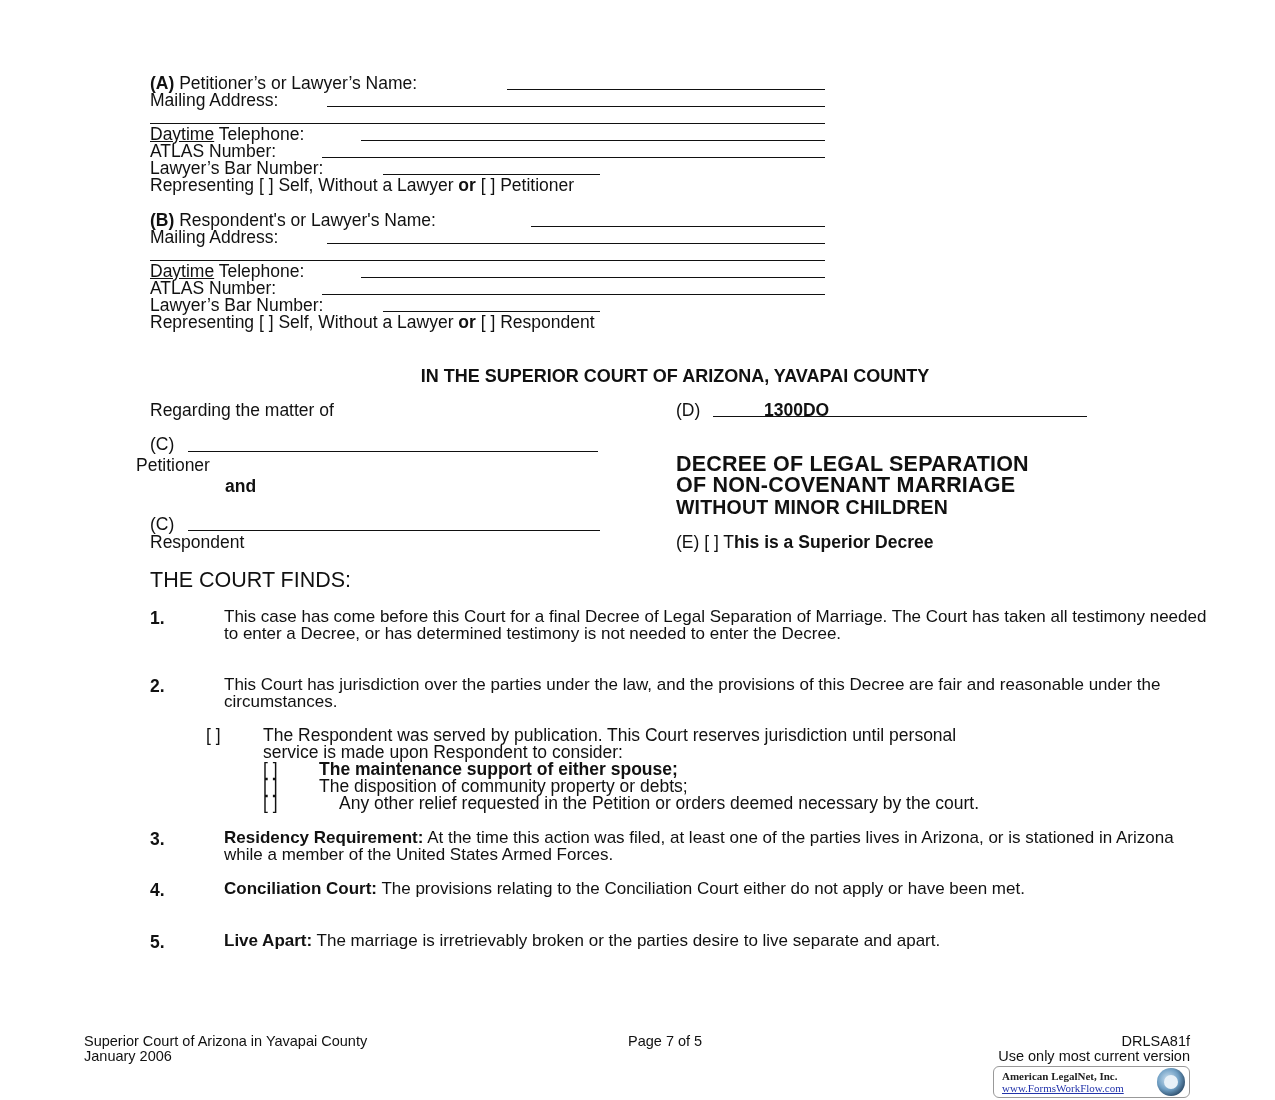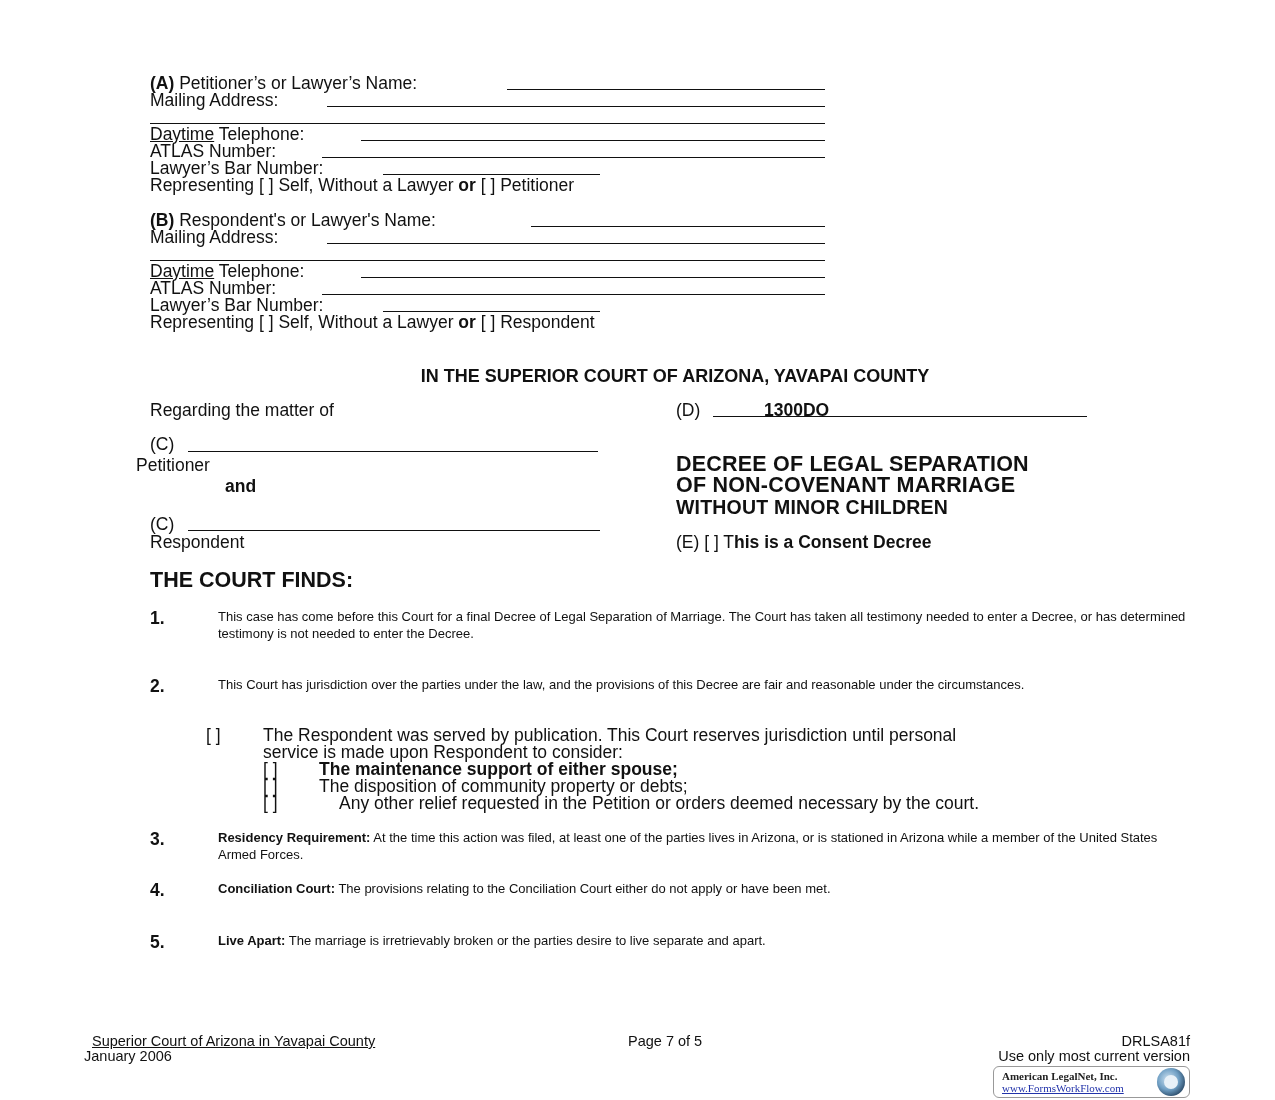--- a/index.html
+++ b/index.html
@@ -122,7 +122,7 @@
   <div class="abs doc-title small" style="left:676px; top:497px;">WITHOUT MINOR CHILDREN</div>
 
   <div class="abs t" style="left:676px; top:534px;">
-    <span>(E) [   ] T</span><span class="b">his is a Consent Decree</span>
+    <span>(E) [   ] T</span><span class="b">his is a Superior Decree</span>
   </div>
 </div>
 

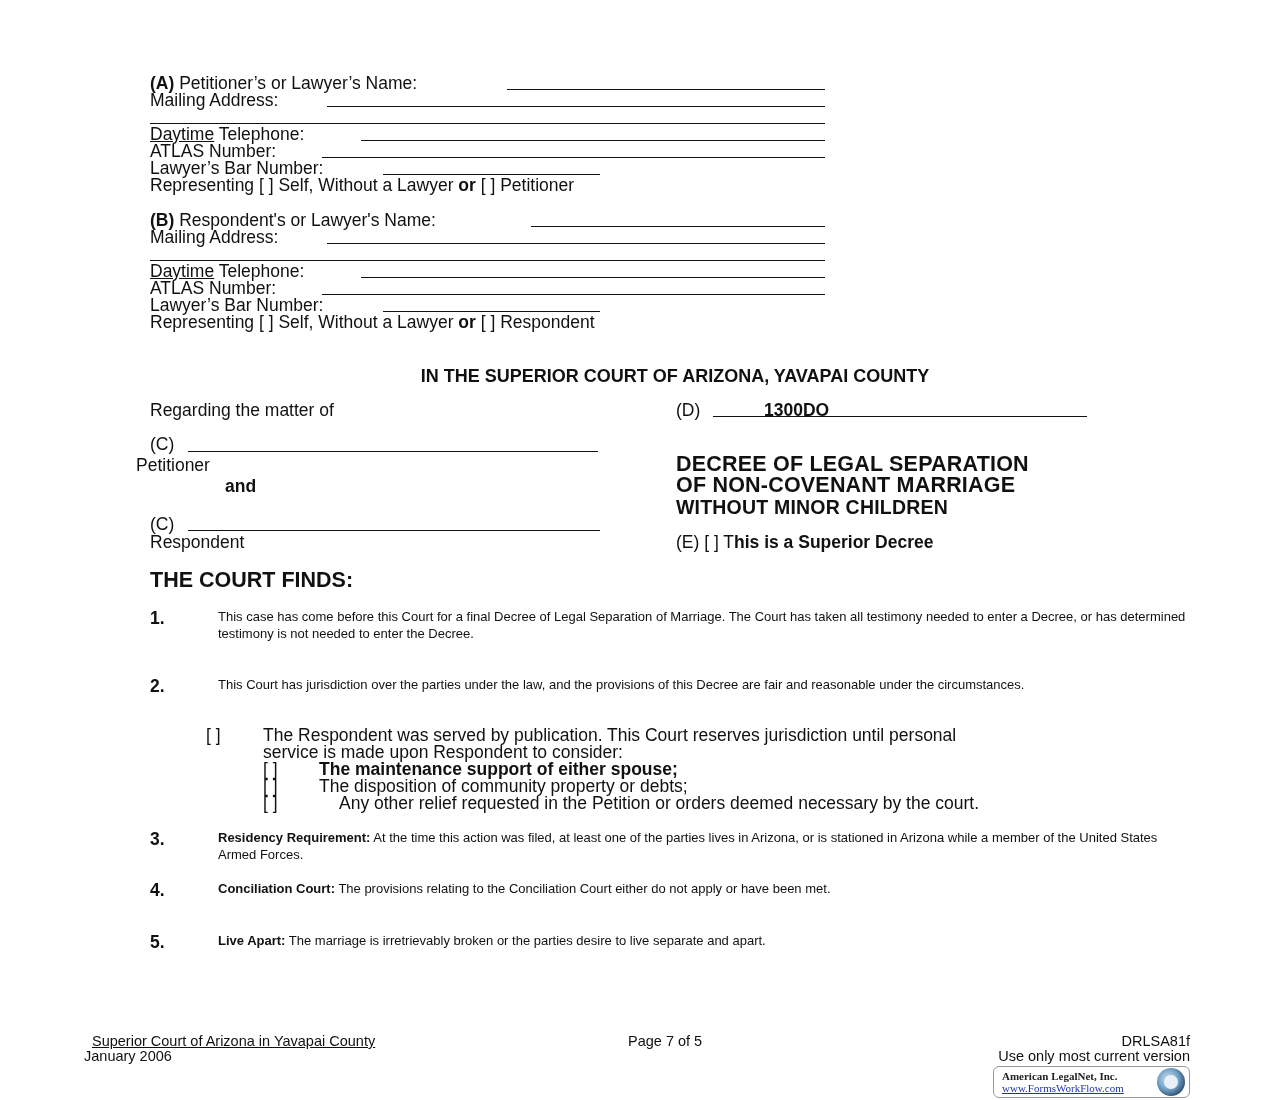--- a/index.html
+++ b/index.html
@@ -14,7 +14,7 @@
     .court-title { font-size: 18px; font-weight: bold; }
     .doc-title { font-size: 21.5px; font-weight: bold; line-height: 21px; letter-spacing: 0.2px; }
     .doc-title.small { font-size: 19.5px; }
-    .finds { font-size: 21.5px; font-weight: bold; }
+    .finds { font-size: 21.5px; font-weight: normal; }
     .num { position: absolute; left: 150px; font-weight: bold; font-size: 17.5px; }
     .para { position: absolute; left: 218px; width: 990px; font-size: 13px; line-height: 17px; white-space: normal; }
     .sub { position: absolute; font-size: 17.5px; line-height: 17px; white-space: nowrap; }

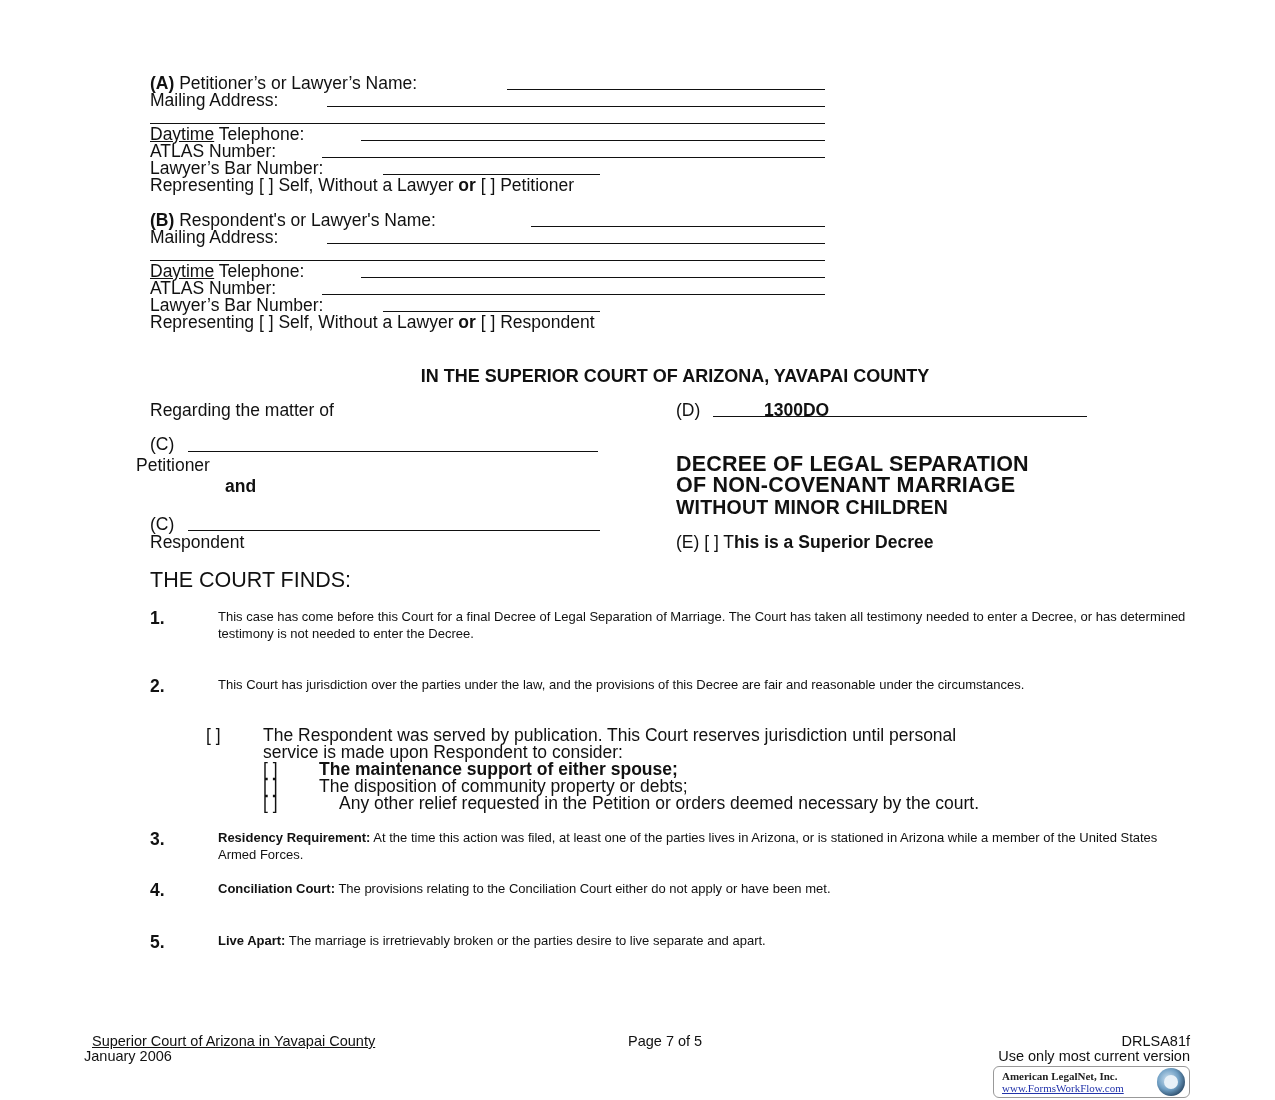--- a/index.html
+++ b/index.html
@@ -16,7 +16,7 @@
     .doc-title.small { font-size: 19.5px; }
     .finds { font-size: 21.5px; font-weight: normal; }
     .num { position: absolute; left: 150px; font-weight: bold; font-size: 17.5px; }
-    .para { position: absolute; left: 218px; width: 990px; font-size: 13px; line-height: 17px; white-space: normal; }
+    .para { position: absolute; left: 224px; width: 990px; font-size: 17px; line-height: 17px; white-space: normal; }
     .sub { position: absolute; font-size: 17.5px; line-height: 17px; white-space: nowrap; }
     .footer { font-size: 14.5px; line-height: 14px; }
     .logo-box { position: absolute; left: 993px; top: 1066px; width: 195px; height: 30px;

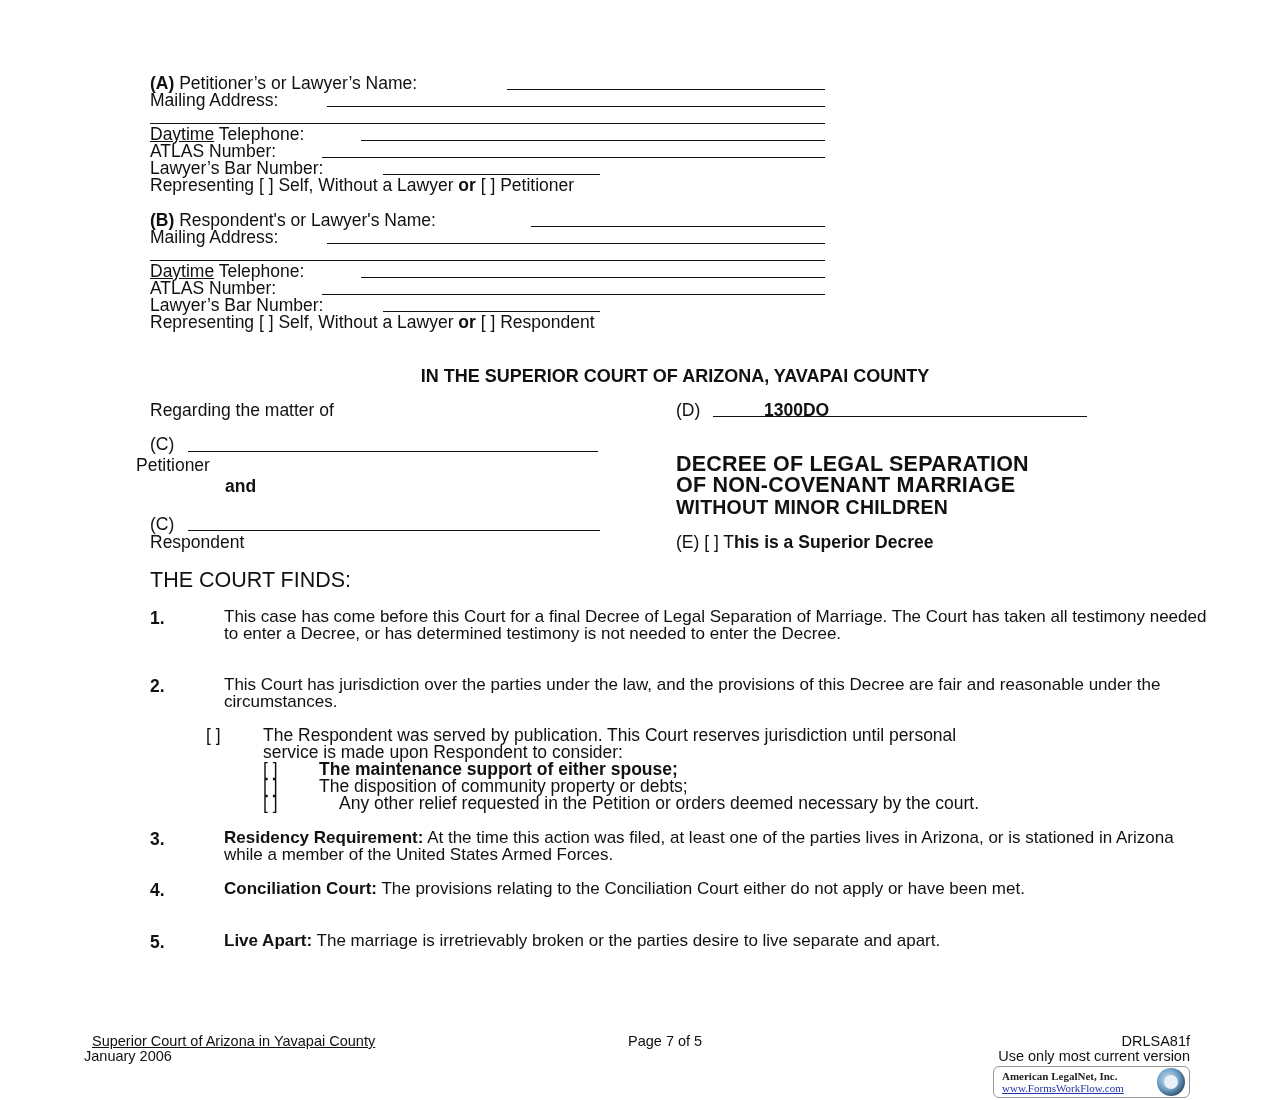--- a/index.html
+++ b/index.html
@@ -164,7 +164,7 @@
   <span class="b">Live Apart:</span><span>  The marriage is irretrievably broken or the parties desire to live separate and apart.</span>
 </div>
 
-<div class="abs footer" style="left:92px; top:1034px;text-decoration:underline;">Superior Court of Arizona in Yavapai County</div>
+<div class="abs footer" style="left:84px; top:1034px;">Superior Court of Arizona in Yavapai County</div>
 <div class="abs footer" style="left:84px; top:1049px;">January 2006</div>
 <div class="abs footer" style="left:628px; top:1034px;">Page 7 of 5</div>
 <div class="abs footer" style="right:85px; top:1034px; text-align:right;">DRLSA81f</div>

